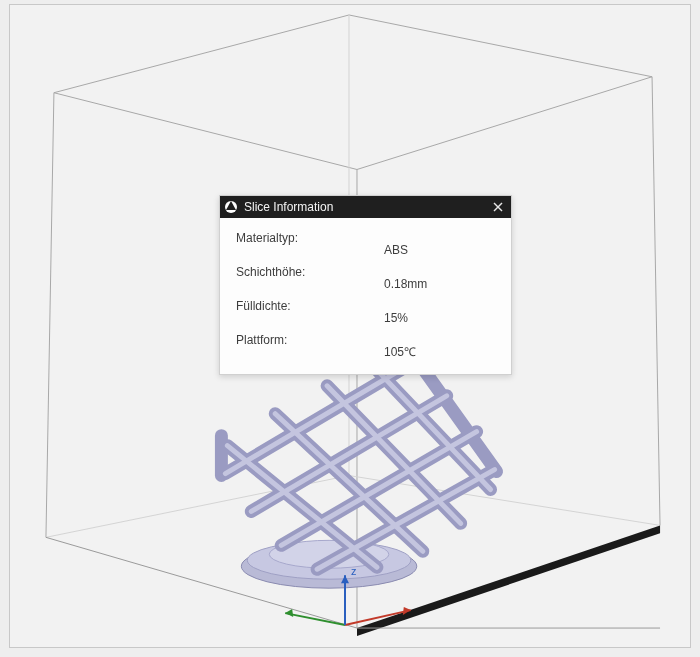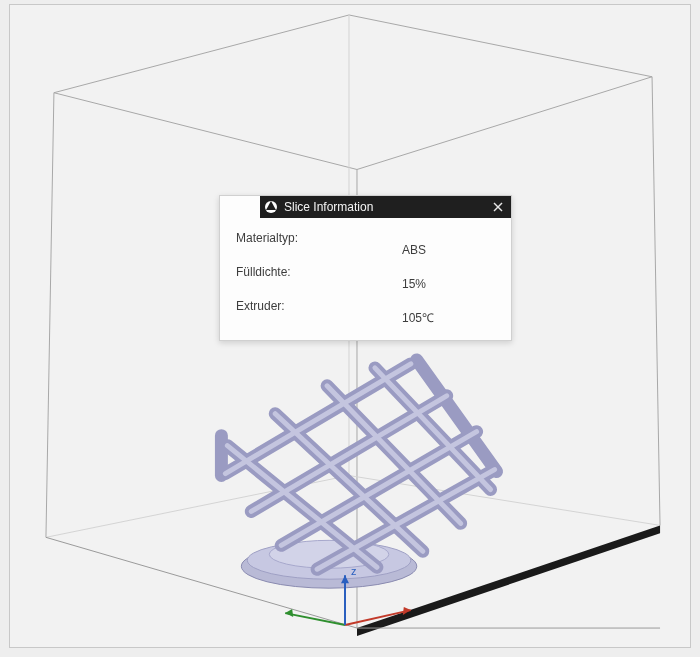--- a/index.html
+++ b/index.html
@@ -39,7 +39,6 @@
     display: flex;
     align-items: center;
     user-select: none;
-    margin-left: 40px;
   }
   .panel-title .app-icon {
     width: 14px; height: 14px;

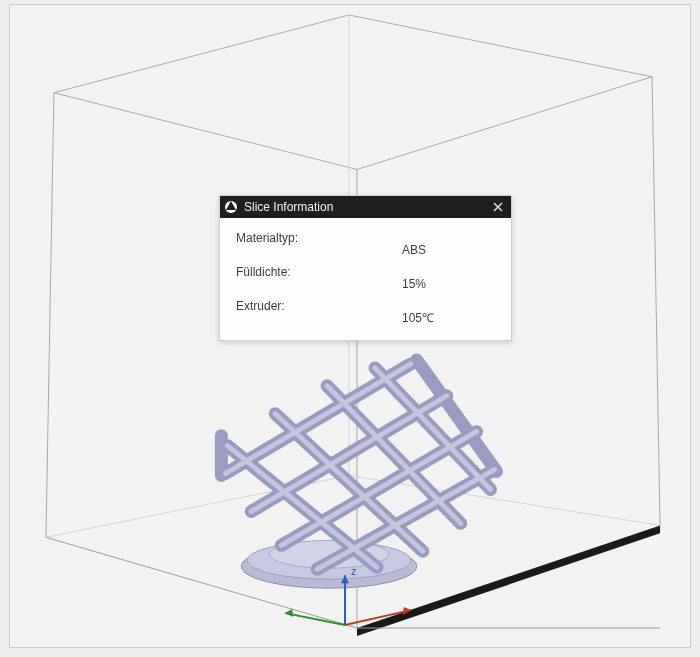--- a/index.html
+++ b/index.html
@@ -67,7 +67,6 @@
     line-height: 1.0;
     margin-bottom: 10px;
     white-space: nowrap;
-    gap: 18px;
   }
   .row:last-child { margin-bottom: 0; }
   .row .label { width: 148px; }

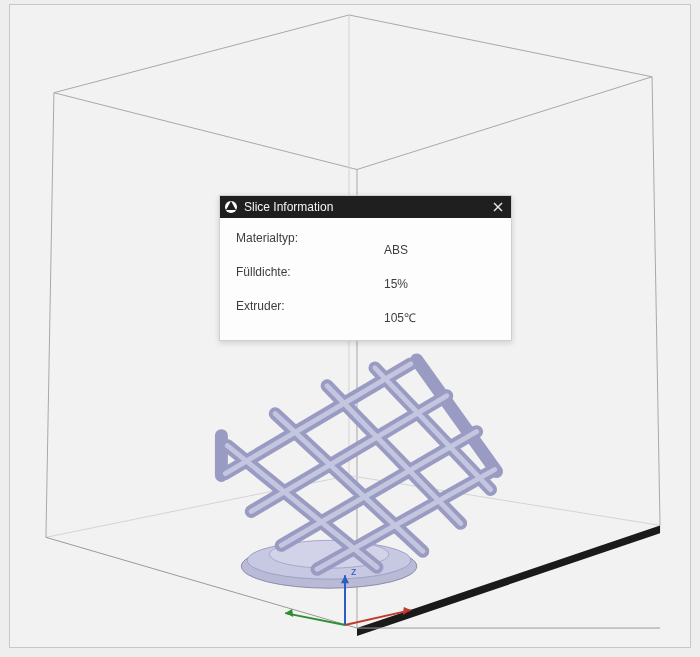--- a/index.html
+++ b/index.html
@@ -171,6 +171,10 @@
           <span class="value">ABS</span>
         </div>
       <div class="row">
+          <span class="label">Schichthöhe:</span>
+          <span class="value">0.18mm</span>
+        </div>
+      <div class="row">
           <span class="label">Fülldichte:</span>
           <span class="value">15%</span>
         </div>

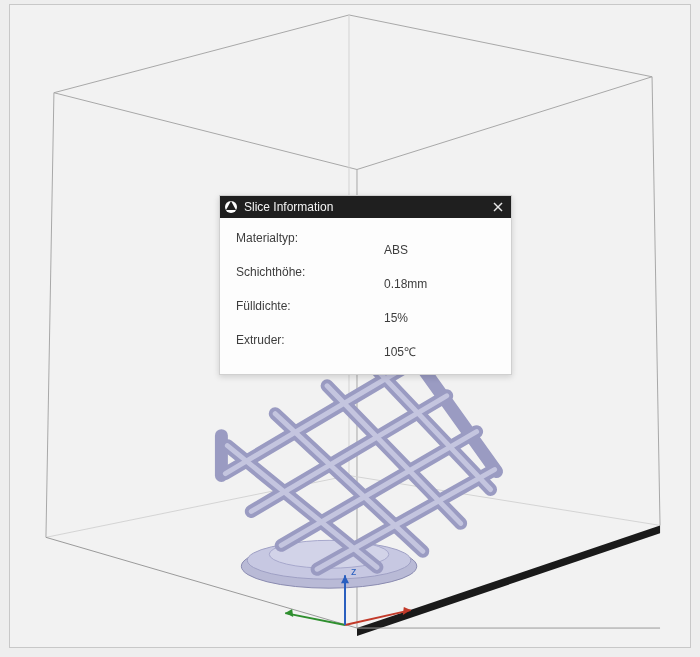--- a/index.html
+++ b/index.html
@@ -179,7 +179,7 @@
           <span class="value">15%</span>
         </div>
       <div class="row">
-          <span class="label">Extruder:</span>
+          <span class="label">Plattform:</span>
           <span class="value">105℃</span>
         </div>
     </div>

